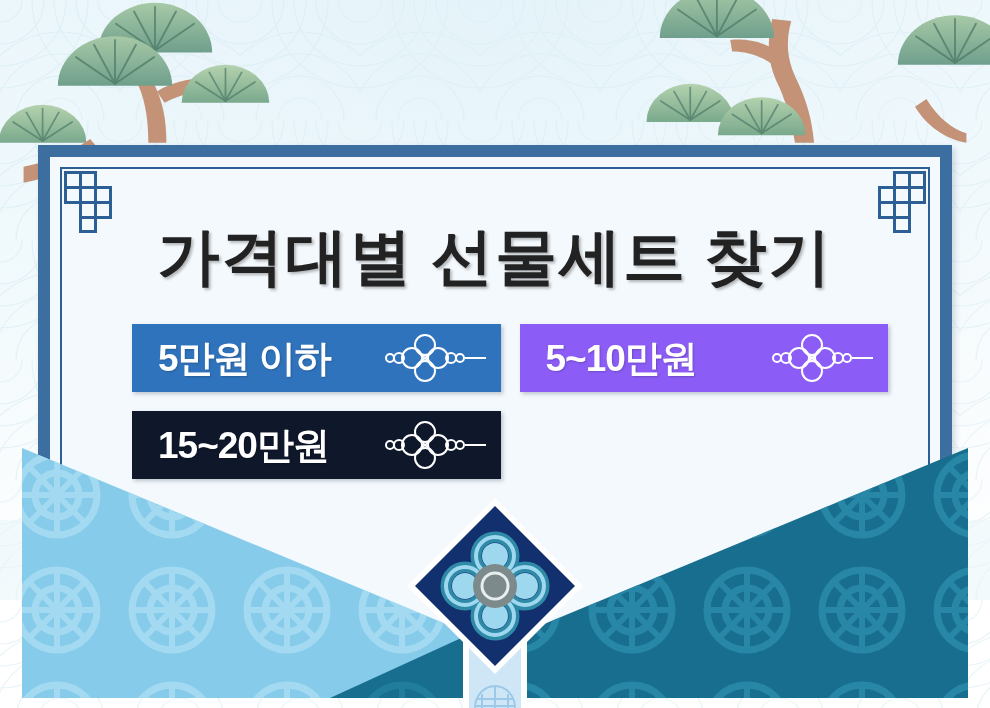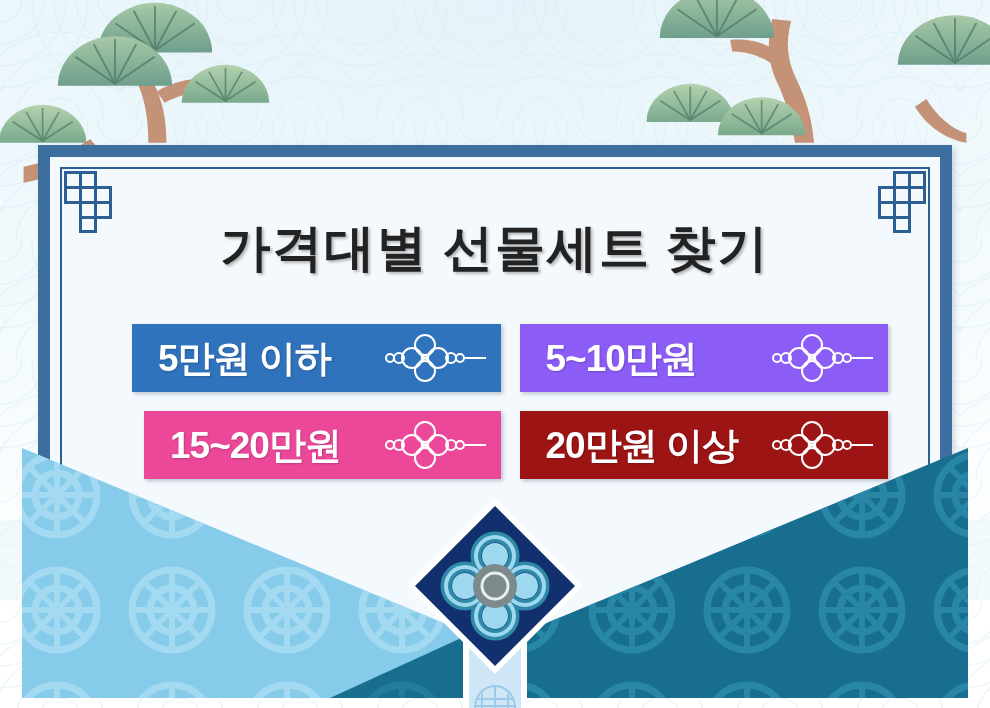--- a/index.html
+++ b/index.html
@@ -50,7 +50,7 @@
     left:0;right:0;top:58px;
     text-align:center;
     font-family:"Liberation Serif","DejaVu Serif",serif;
-    font-size:50px;
+    font-size:62px;
     font-weight:700;
     letter-spacing:2px;
     color:#222222;

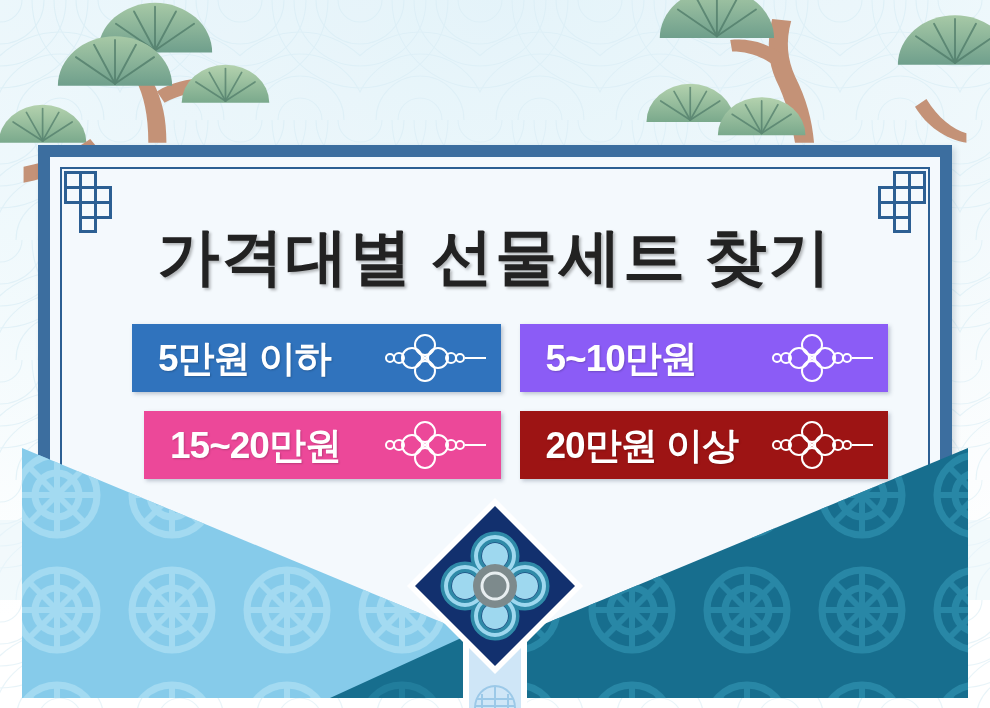--- a/index.html
+++ b/index.html
@@ -285,7 +285,7 @@
         </svg>
       </div>
 
-      <div class="pbtn c2" style="background: #ec4899; margin-left: 12px;">
+      <div class="pbtn c2" style="background: #0f172a;">
         <span class="plabel">15~20만원</span>
         <svg class="knot" width="108" height="48" viewBox="0 0 108 48" aria-hidden="true">
           <g fill="none" stroke="#ffffff" stroke-width="2">

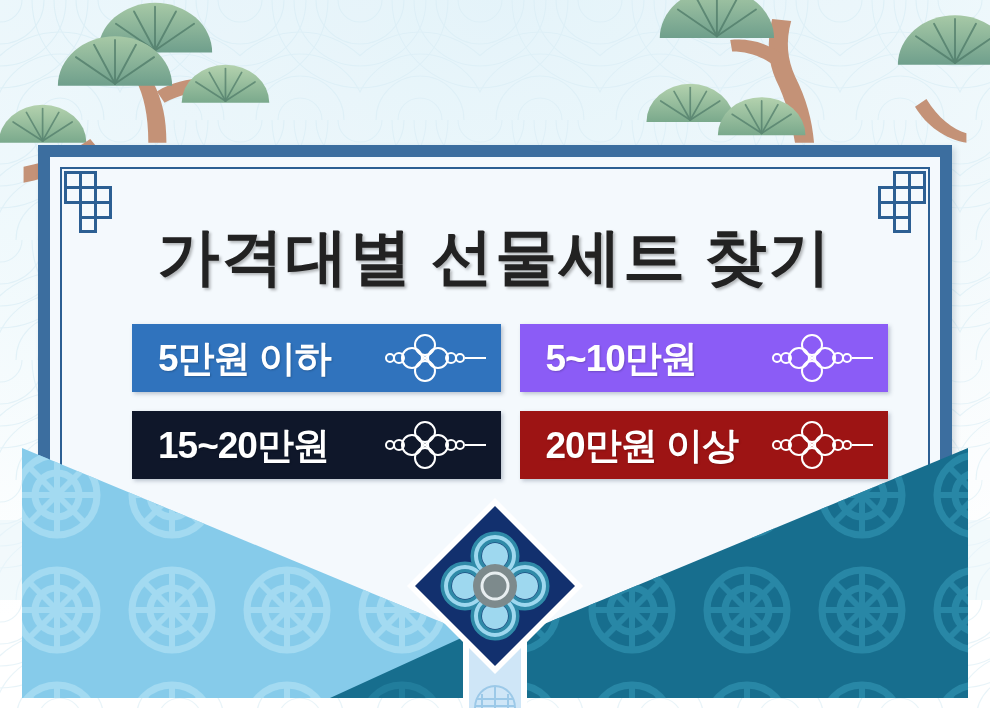--- a/index.html
+++ b/index.html
@@ -304,24 +304,6 @@
         </svg>
       </div>
 
-      <div class="pbtn c3" style="background: rgb(157, 20, 20);">
-        <span class="plabel">20만원 이상</span>
-        <svg class="knot" width="108" height="48" viewBox="0 0 108 48" aria-hidden="true">
-          <g fill="none" stroke="#ffffff" stroke-width="2">
-            <circle cx="46" cy="11" r="10"></circle>
-              <circle cx="46" cy="37" r="10"></circle>
-            <circle cx="33" cy="24" r="10"></circle>
-              <circle cx="59" cy="24" r="10"></circle>
-            <circle cx="20" cy="24" r="5"></circle>
-              <circle cx="11" cy="24" r="4"></circle>
-            <circle cx="72" cy="24" r="5"></circle>
-              <circle cx="81" cy="24" r="4"></circle>
-            <line x1="40" y1="19" x2="52" y2="29"></line>
-            <line x1="52" y1="19" x2="40" y2="29"></line>
-            <line x1="86" y1="24" x2="107" y2="24"></line>
-          </g>
-        </svg>
-      </div>
 
     </div>
   </div>

